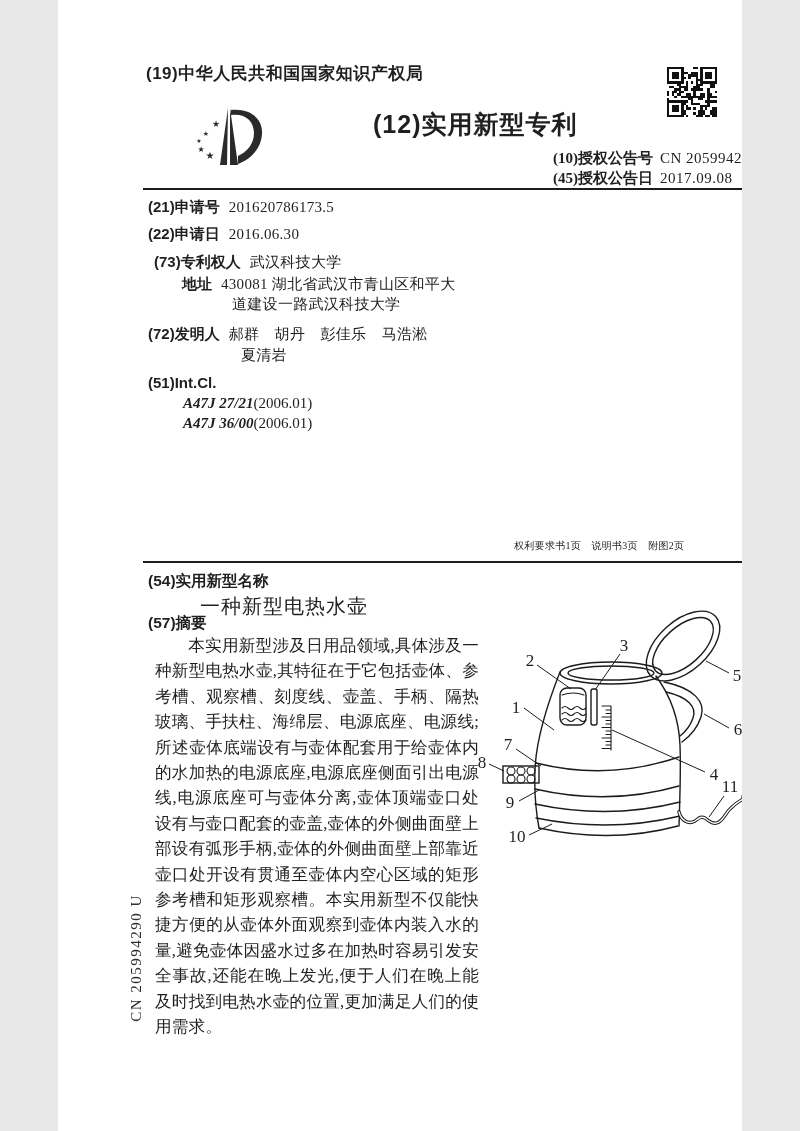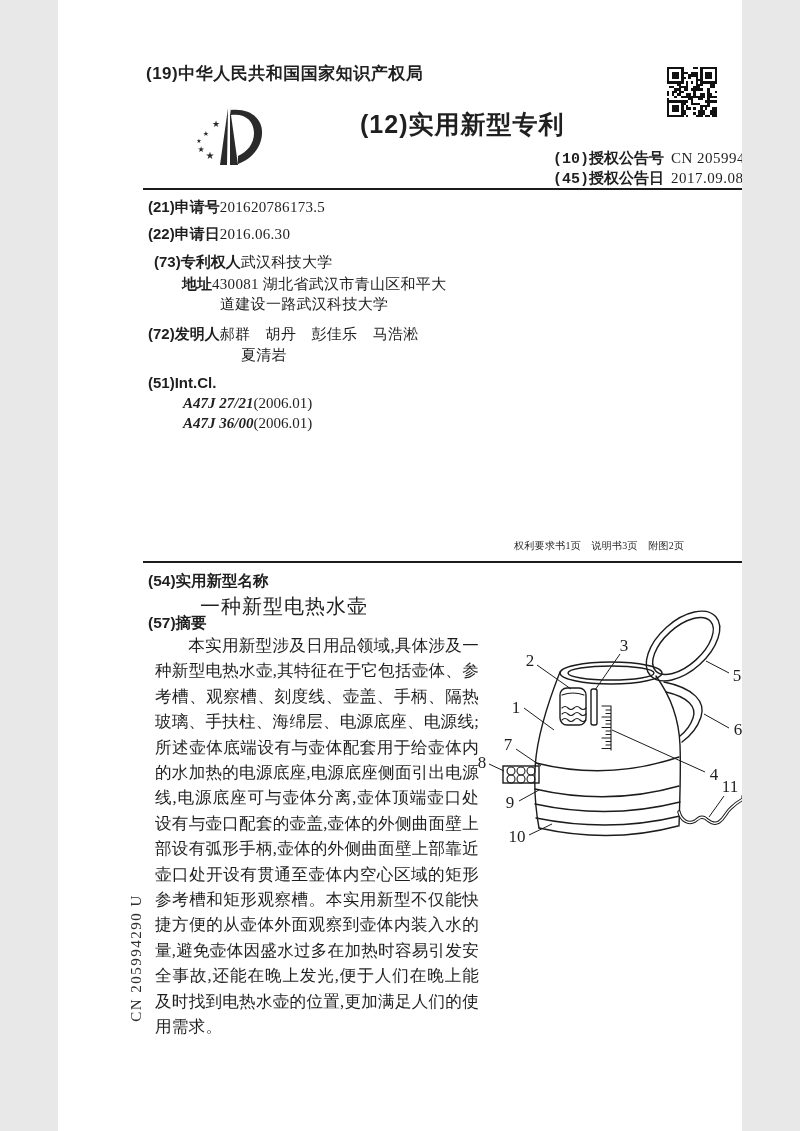--- a/index.html
+++ b/index.html
@@ -12,7 +12,7 @@
   .hei{font-family:"Liberation Sans","DejaVu Sans",sans-serif;font-weight:700;}
   .song{font-family:"Liberation Serif","DejaVu Serif",serif;font-weight:400;}
   .office{left:88px;top:62px;font-size:17px;letter-spacing:.5px;}
-  .doctype{left:302px;top:108px;font-size:25px;letter-spacing:1px;}
+  .doctype{left:315px;top:108px;font-size:25px;letter-spacing:1px;}
   .pubrow{left:495px;font-size:15px;white-space:nowrap;}
   .pubrow .lab{font-family:Liberation Mono, monospace;font-weight:700;}
   .pubrow .val{font-family:"Liberation Serif","DejaVu Serif",serif;margin-left:7px;letter-spacing:.5px;}

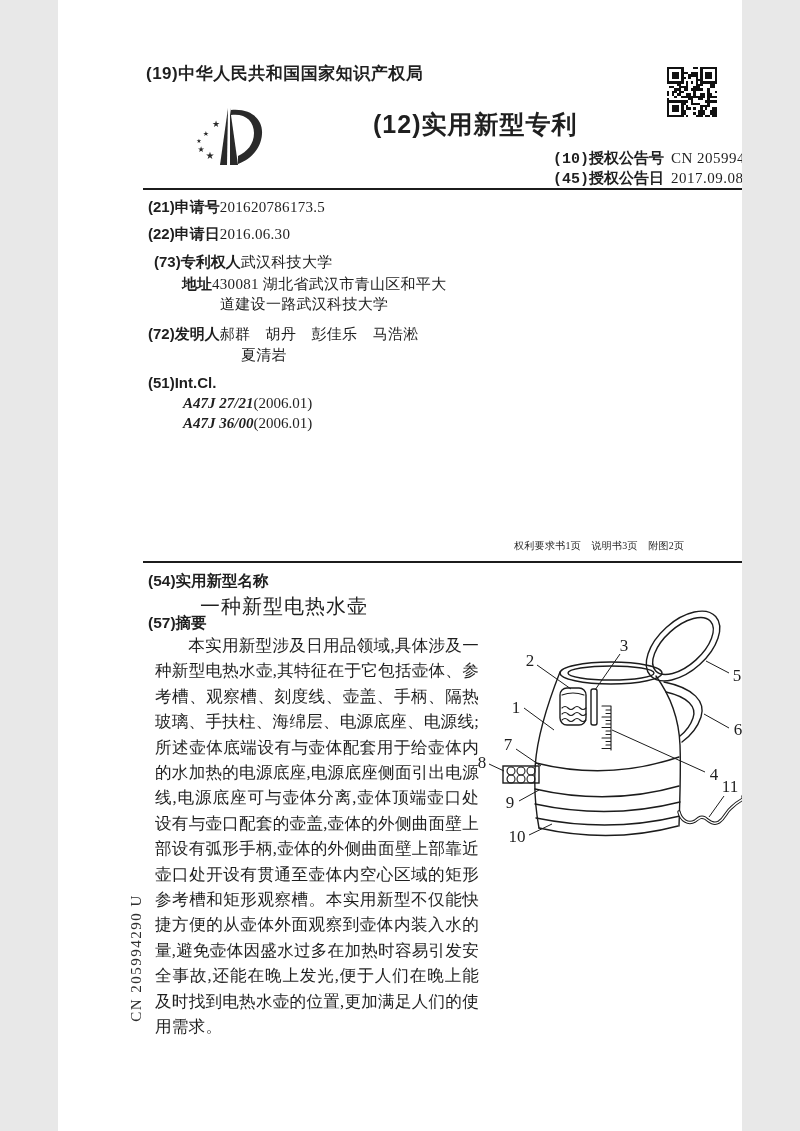--- a/index.html
+++ b/index.html
@@ -14,7 +14,7 @@
   .office{left:88px;top:62px;font-size:17px;letter-spacing:.5px;}
   .doctype{left:315px;top:108px;font-size:25px;letter-spacing:1px;}
   .pubrow{left:495px;font-size:15px;white-space:nowrap;}
-  .pubrow .lab{font-family:Liberation Mono, monospace;font-weight:700;}
+  .pubrow .lab{font-family:Liberation Serif, serif;font-weight:700;}
   .pubrow .val{font-family:"Liberation Serif","DejaVu Serif",serif;margin-left:7px;letter-spacing:.5px;}
   .rule{background:#1c1c1c;height:2px;left:85px;}
   .brow{font-size:15px;white-space:nowrap;}

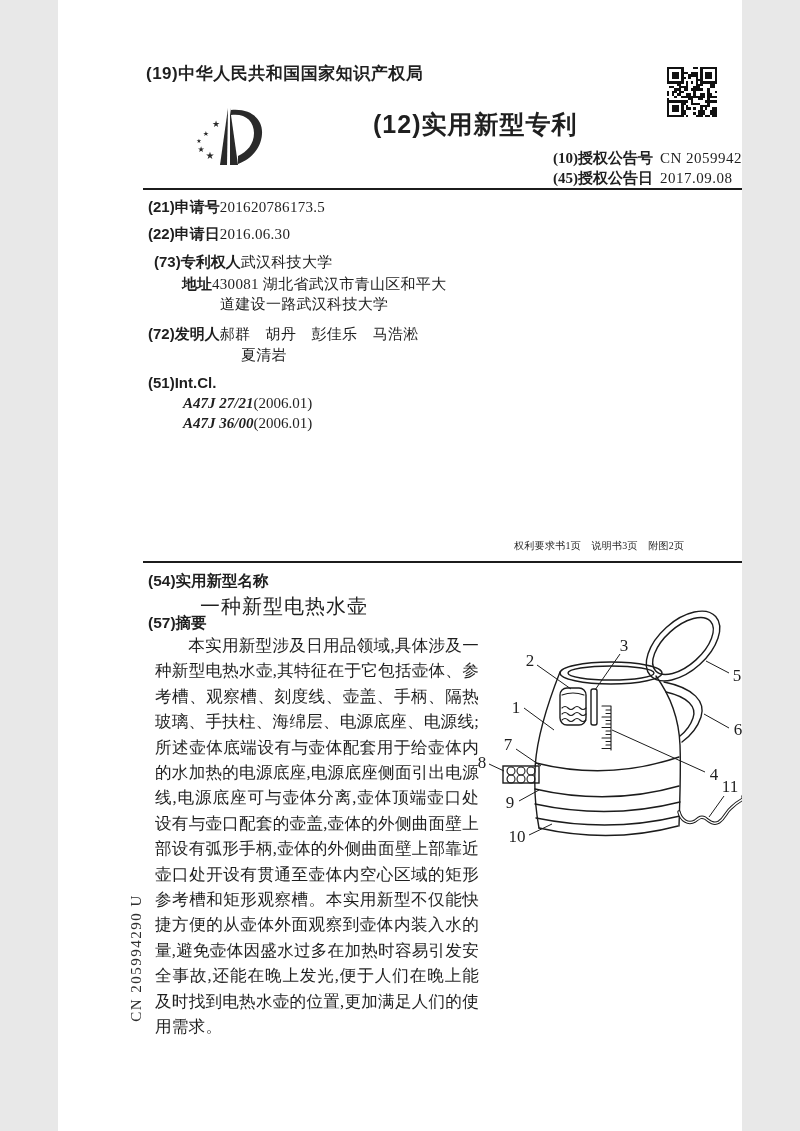--- a/index.html
+++ b/index.html
@@ -19,7 +19,7 @@
   .rule{background:#1c1c1c;height:2px;left:85px;}
   .brow{font-size:15px;white-space:nowrap;}
   .brow .lab{font-family:"Liberation Sans","DejaVu Sans",sans-serif;font-weight:700;}
-  .brow .val{letter-spacing:.3px;}
+  .brow .val{margin-left:9px;letter-spacing:.3px;}
   .ipc{font-size:15px;white-space:nowrap;}
   .ipc .code{font-style:italic;font-weight:700;}
   .pagesinfo{left:456px;top:539px;font-size:10px;letter-spacing:.3px;}

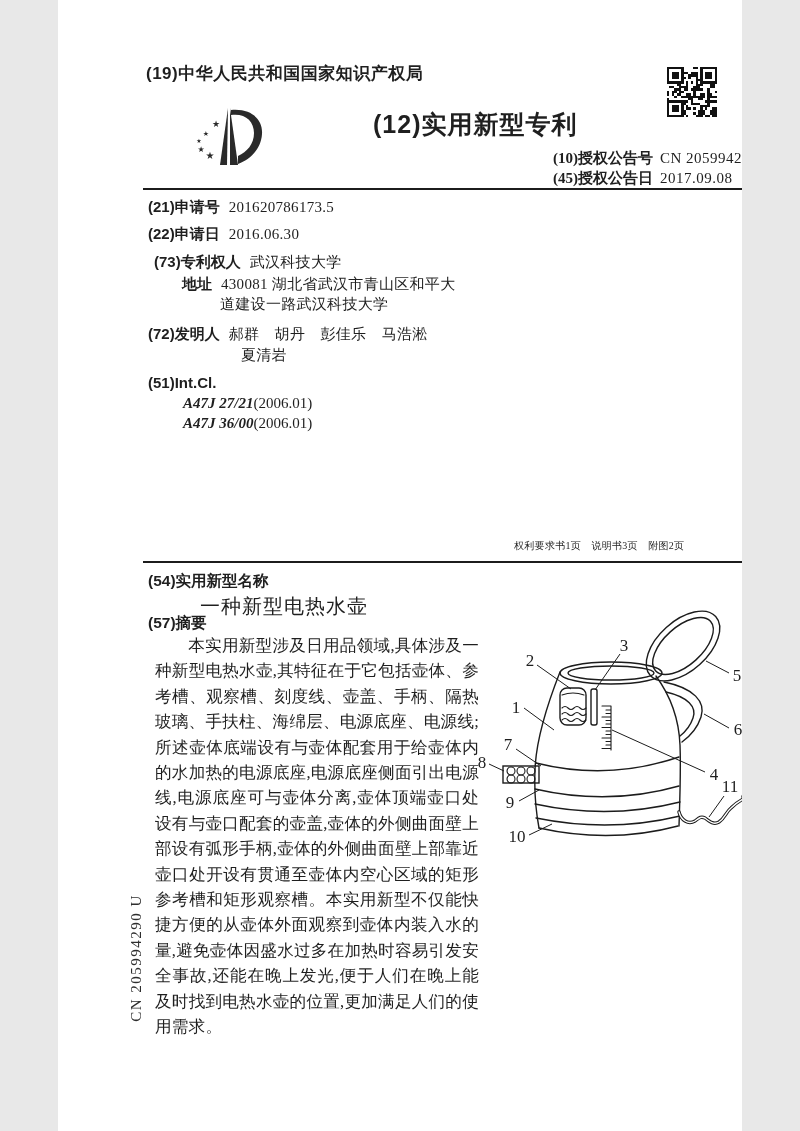--- a/index.html
+++ b/index.html
@@ -234,7 +234,7 @@
     <span class="lab">地址</span><span class="val">430081 湖北省武汉市青山区和平大</span>
   </div>
   <div class="abs brow" style="left:162px;top:295px">
-    <span class="val" style="margin-left:0">道建设一路武汉科技大学</span>
+    <span class="val" style="margin-left:12px">道建设一路武汉科技大学</span>
   </div>
   <div class="abs brow" style="left:90px;top:325px">
     <span class="lab">(72)发明人</span><span class="val">郝群　胡丹　彭佳乐　马浩淞</span>

